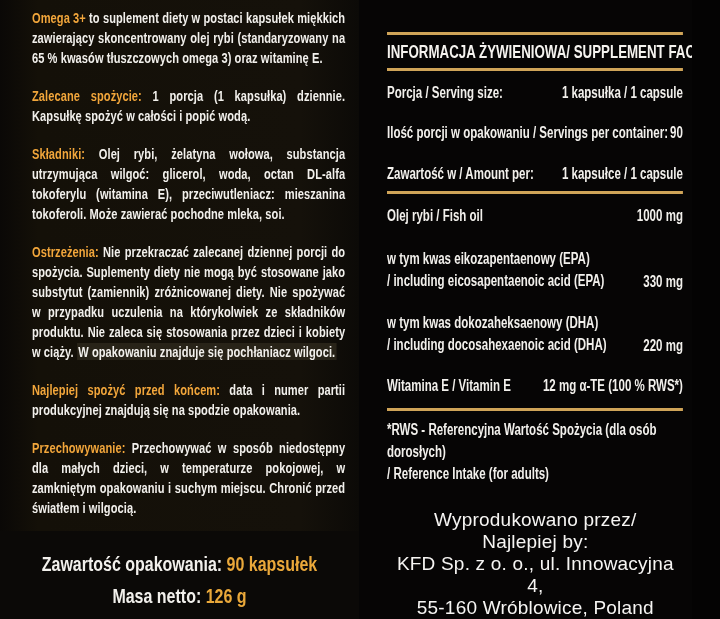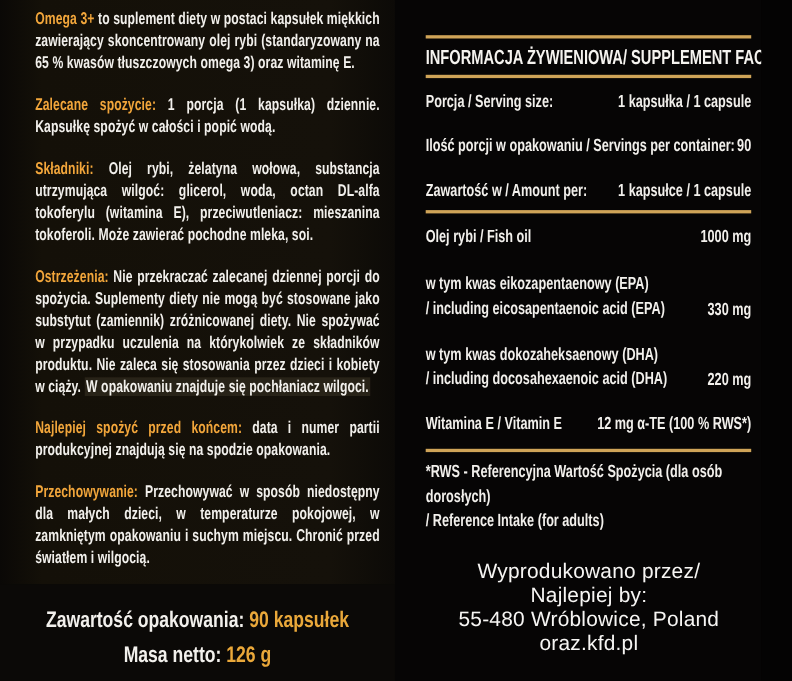--- a/index.html
+++ b/index.html
@@ -194,6 +194,7 @@
       <div class="producer">
         <div>Wyprodukowano przez/</div>
         <div>Najlepiej by:</div>
+        <div>KFD Sp. z o. o., ul. Innowacyjna 4,</div>
         <div>55-480 Wróblowice, Poland</div>
         <div>oraz.kfd.pl</div>
       </div>

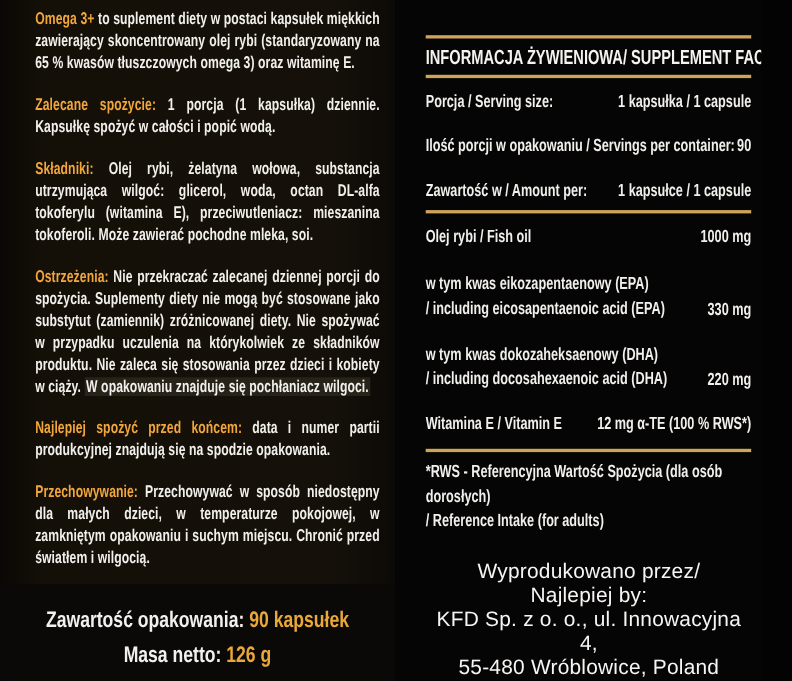--- a/index.html
+++ b/index.html
@@ -195,7 +195,7 @@
         <div>Wyprodukowano przez/</div>
         <div>Najlepiej by:</div>
         <div>KFD Sp. z o. o., ul. Innowacyjna 4,</div>
-        <div>55-480 Wróblowice, Poland</div>
+        <div>55-160 Wróblowice, Poland</div>
         <div>oraz.kfd.pl</div>
       </div>
 

